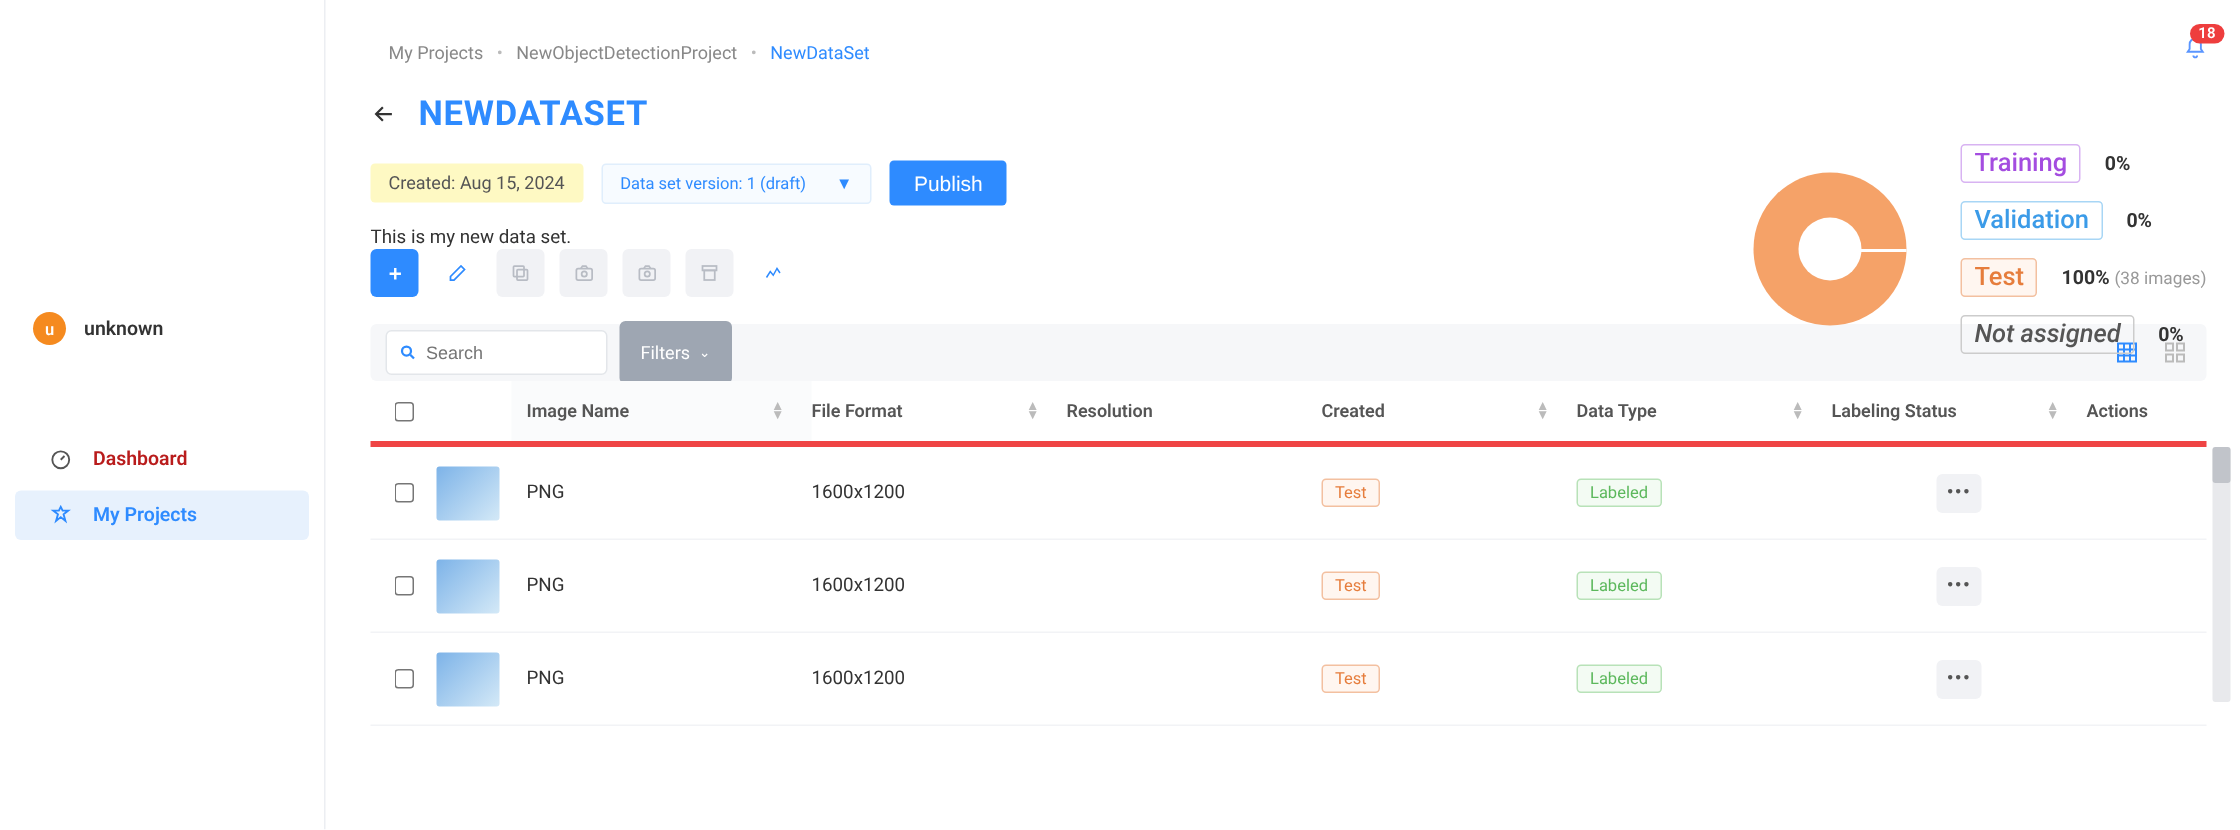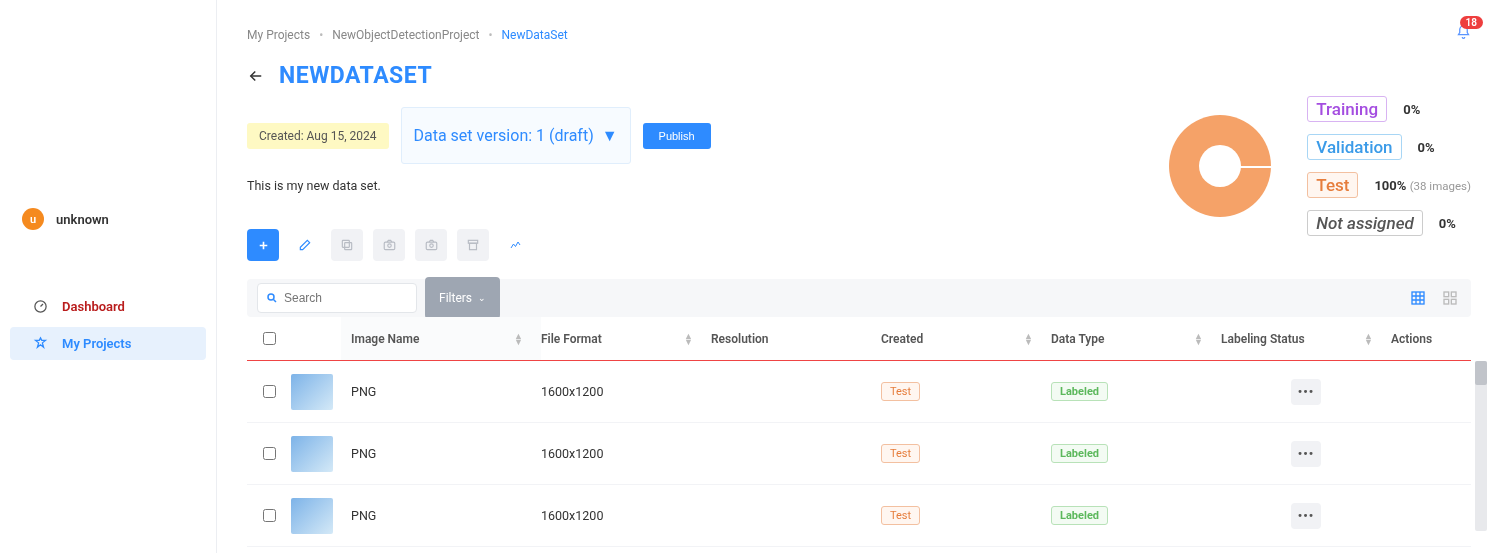--- a/index.html
+++ b/index.html
@@ -21,7 +21,7 @@
 .notif-bell { color: #5a95ff; font-size: 15px; position: relative; }
 .notif-badge { position: absolute; top: -8px; right: -12px; background: #ee3e3e; color: #fff; border-radius: 10px; font-size: 10px; padding: 1px 6px; font-weight: 600; }
 
-.crumbs { font-size: 12px; color: #888; margin-bottom: 20px; }
+.crumbs { font-size: 12px; color: #888; margin-bottom: 20px; margin-left: 12px; }
 .crumbs a { color: #888; text-decoration: none; }
 .crumbs a.active { color: #2e8bff; }
 .crumbs .sep { margin: 0 6px; color: #bbb; }

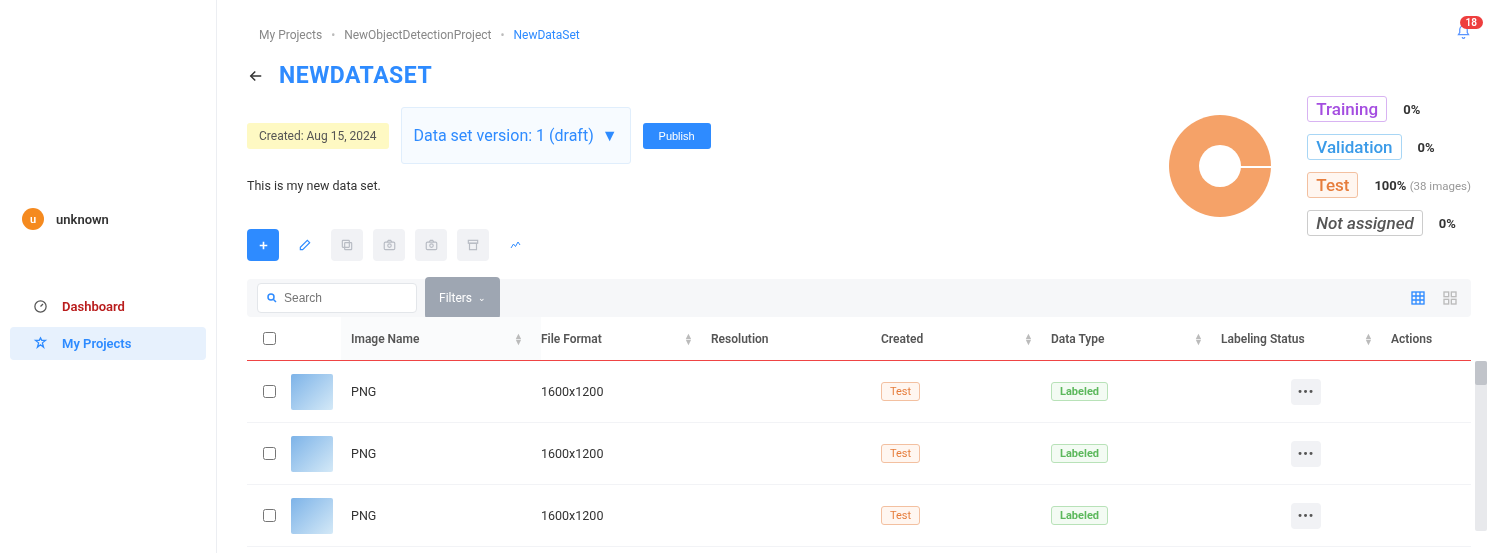--- a/index.html
+++ b/index.html
@@ -32,7 +32,7 @@
 
 .meta-row { display: flex; align-items: center; gap: 12px; margin-bottom: 14px; }
 .chip-gray { background: #fef9c3; color: #555; font-size: 12px; padding: 6px 12px; border-radius: 3px; }
-.chip-blue-outline { background: #f7fbff; color: #2e8bff; font-size: 16px; padding: 18px 12px; border-radius: 3px; border: 1px solid #e0eefc; display: flex; align-items: center; gap: 8px; cursor: pointer; }
+.chip-blue-outline { background: #f7fbff; color: #2e8bff; font-size: 11px; padding: 6px 12px; border-radius: 3px; border: 1px solid #e0eefc; display: flex; align-items: center; gap: 20px; cursor: pointer; }
 .btn-primary { background: #2e8bff; color: #fff; font-size: 11px; padding: 7px 16px; border-radius: 3px; border: none; cursor: pointer; }
 .desc { font-size: 12.5px; color: #333; margin-bottom: 36px; }
 

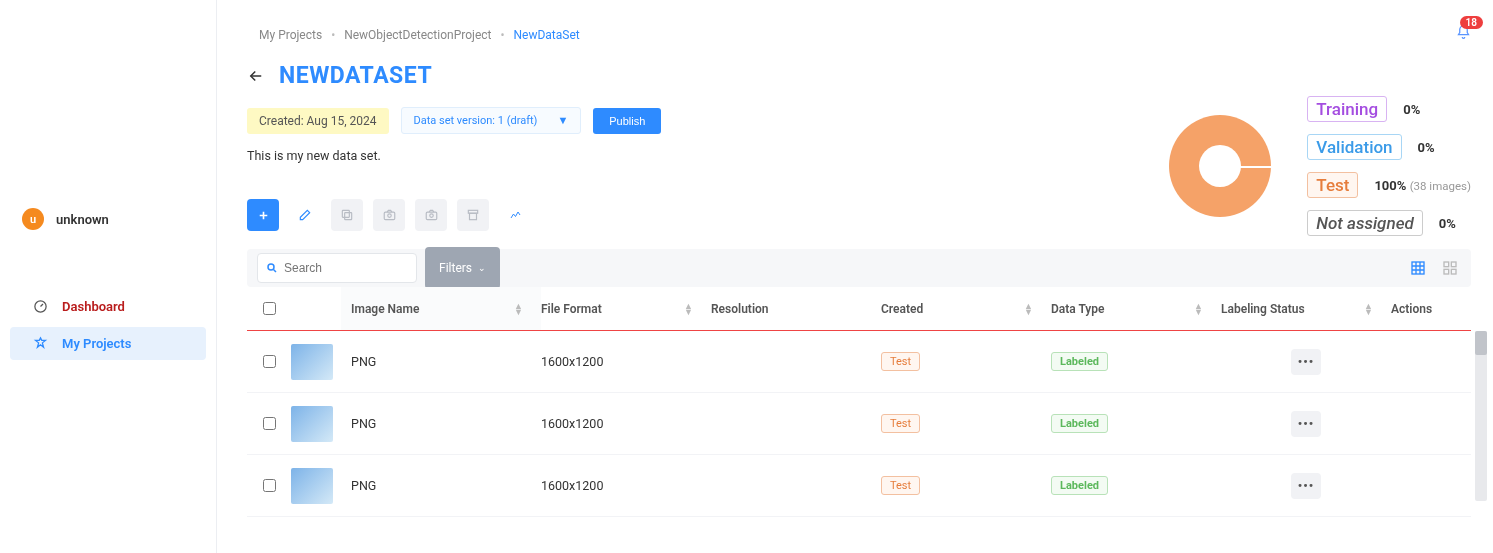--- a/index.html
+++ b/index.html
@@ -33,7 +33,7 @@
 .meta-row { display: flex; align-items: center; gap: 12px; margin-bottom: 14px; }
 .chip-gray { background: #fef9c3; color: #555; font-size: 12px; padding: 6px 12px; border-radius: 3px; }
 .chip-blue-outline { background: #f7fbff; color: #2e8bff; font-size: 11px; padding: 6px 12px; border-radius: 3px; border: 1px solid #e0eefc; display: flex; align-items: center; gap: 20px; cursor: pointer; }
-.btn-primary { background: #2e8bff; color: #fff; font-size: 11px; padding: 7px 16px; border-radius: 3px; border: none; cursor: pointer; }
+.btn-primary { background: #2e8bff; color: #fff; font-size: 14px; padding: 7px 16px; border-radius: 3px; border: none; cursor: pointer; }
 .desc { font-size: 12.5px; color: #333; margin-bottom: 36px; }
 
 .stats-block { position: absolute; top: 96px; right: 22px; display: flex; align-items: center; gap: 36px; }

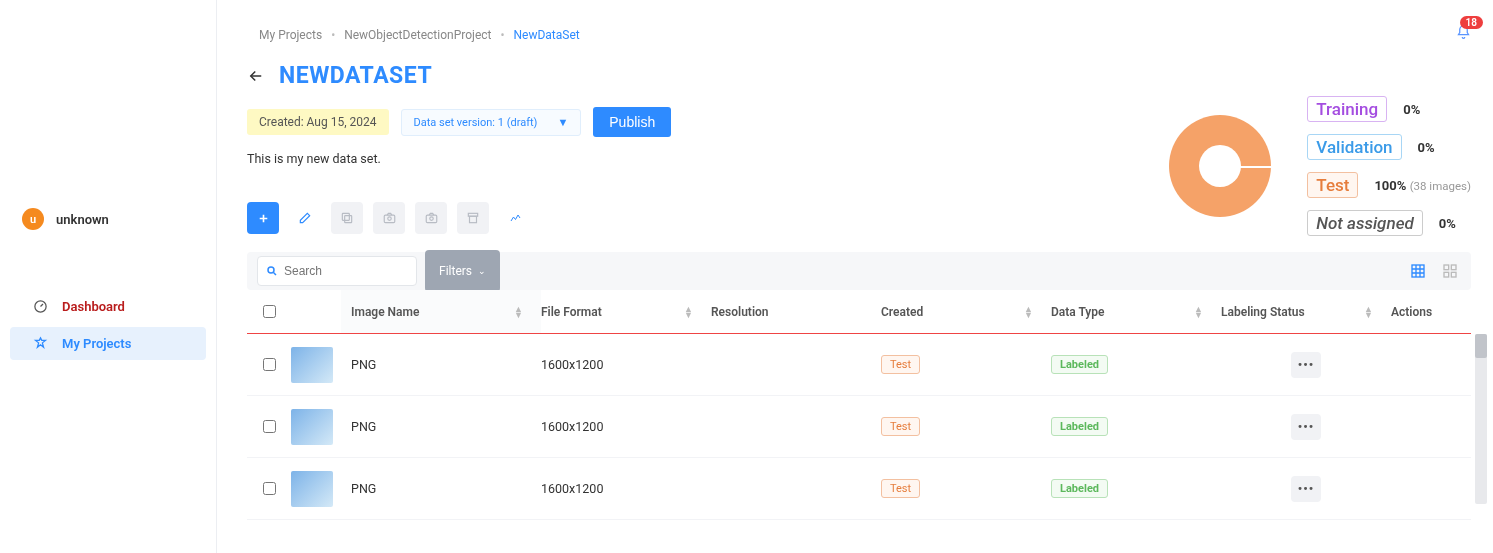--- a/index.html
+++ b/index.html
@@ -34,7 +34,7 @@
 .chip-gray { background: #fef9c3; color: #555; font-size: 12px; padding: 6px 12px; border-radius: 3px; }
 .chip-blue-outline { background: #f7fbff; color: #2e8bff; font-size: 11px; padding: 6px 12px; border-radius: 3px; border: 1px solid #e0eefc; display: flex; align-items: center; gap: 20px; cursor: pointer; }
 .btn-primary { background: #2e8bff; color: #fff; font-size: 14px; padding: 7px 16px; border-radius: 3px; border: none; cursor: pointer; }
-.desc { font-size: 12.5px; color: #333; margin-bottom: 36px; }
+.desc { font-size: 12.5px; color: #333; }
 
 .stats-block { position: absolute; top: 96px; right: 22px; display: flex; align-items: center; gap: 36px; }
 .donut { width: 102px; height: 102px; border-radius: 50%; background: #f5a268; display: flex; align-items: center; justify-content: center; position: relative; }

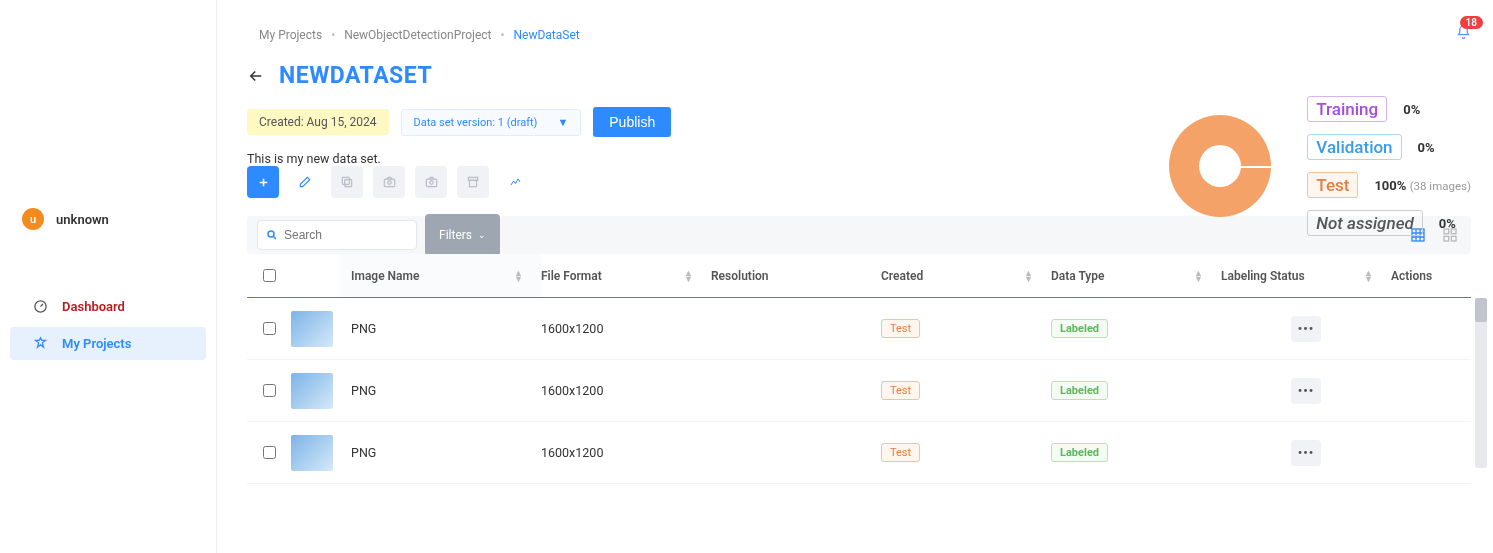--- a/index.html
+++ b/index.html
@@ -57,7 +57,7 @@
 .tool-btn.disabled { background: #f1f2f5; color: #b8bcc4; cursor: default; }
 
 .search-row { display: flex; align-items: center; background: #f6f7f9; border-radius: 4px; padding: 0; margin-bottom: 0; height: 38px; }
-.search-box { display: flex; align-items: center; background: #fff; border: 1px solid #e3e6ea; border-radius: 4px; height: 30px; margin: 4px 0 4px 10px; width: 160px; }
+.search-box { display: flex; align-items: center; background: #fff; border: 1px solid #e3e6ea; border-radius: 4px; height: 30px; margin: 4px 0 4px 10px; width: 148px; }
 .search-box .sicon { color: #2e8bff; margin: 0 6px 0 8px; font-size: 12px; }
 .search-box input { border: none; outline: none; font-size: 12px; width: 110px; background: transparent; }
 .filters-btn { background: #9ea6b2; color: #fff; height: 42px; padding: 0 14px; border-radius: 4px; margin-left: 8px; font-size: 12px; display: flex; align-items: center; gap: 6px; cursor: pointer; }

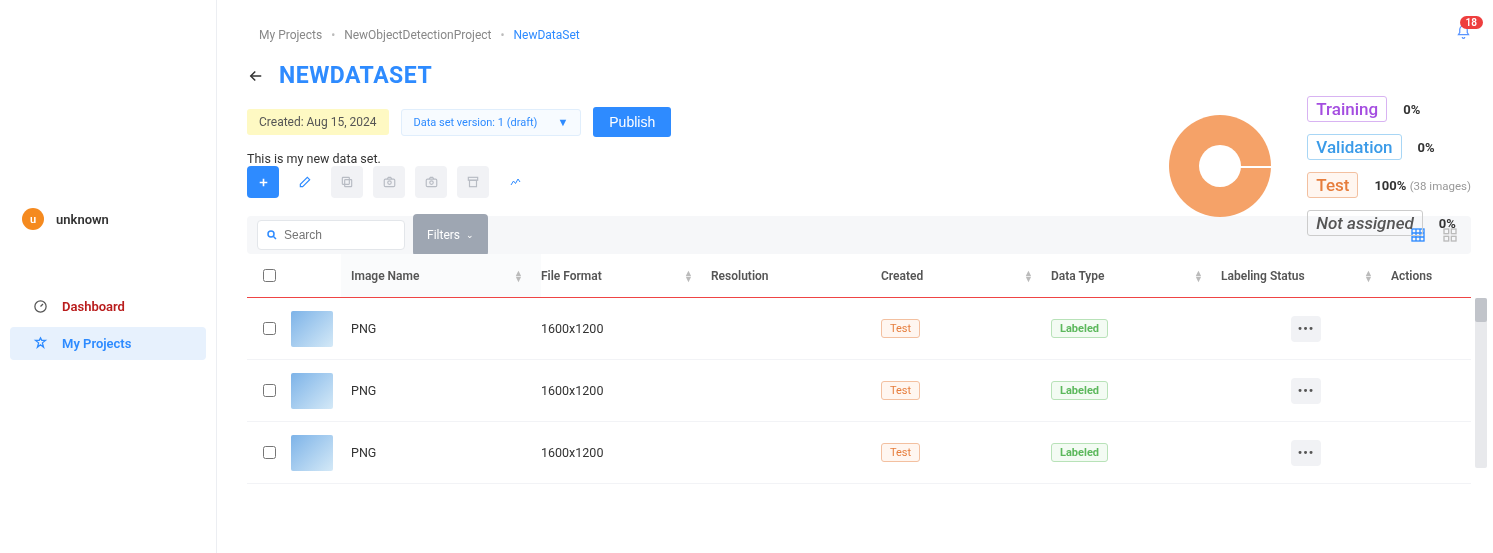--- a/index.html
+++ b/index.html
@@ -67,7 +67,7 @@
 
 .table-wrapper { margin-top: 0; border-top: none; position: relative; }
 .thead, .trow { display: grid; grid-template-columns: 44px 60px 190px 170px 170px 170px 170px 170px 70px; align-items: center; }
-.thead { height: 44px; font-size: 12px; font-weight: 600; color: #555; border-bottom: 1px solid #ef4444; }
+.thead { height: 44px; font-size: 12px; font-weight: 600; color: #555; border-bottom: 4px solid #ef4444; }
 .thead .th { display: flex; align-items: center; gap: 6px; }
 .sort-icon { color: #bbb; font-size: 9px; display: flex; flex-direction: column; line-height: 6px; margin-left: auto; margin-right: 18px; }
 .trow { height: 62px; border-bottom: 1px solid #f2f3f6; font-size: 12.5px; }

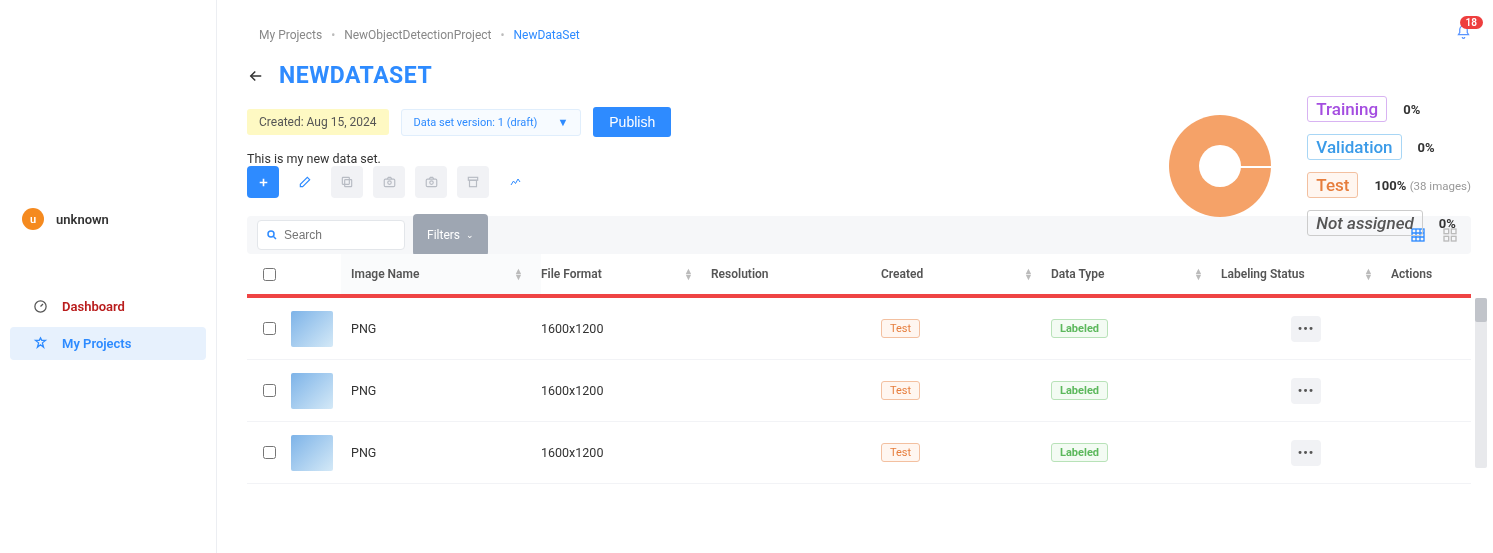--- a/index.html
+++ b/index.html
@@ -76,7 +76,7 @@
 .thumb { width: 42px; height: 36px; background: linear-gradient(135deg, #7db3e8, #d4e9f7); border-radius: 2px; }
 .trow .name { font-size: 12px; line-height: 1.35; word-break: break-all; padding-right: 12px; }
 .badge-test { display: inline-block; font-size: 11px; color: #e67d3c; border: 1px solid #f3c0a0; background: #fff6f0; padding: 2px 8px; border-radius: 3px; }
-.badge-labeled { display: inline-block; font-size: 11px; color: #5cb85c; border: 1px solid #b8e2b8; background: #f3fbf3; padding: 2px 8px; border-radius: 3px; font-weight: bold; }
+.badge-labeled { display: inline-block; font-size: 11px; color: #5cb85c; border: 1px solid #b8e2b8; background: #f3fbf3; padding: 2px 8px; border-radius: 3px; }
 .actions-cell { display: flex; justify-content: center; }
 .dots-btn { width: 30px; height: 26px; background: #f1f2f5; border-radius: 4px; display: flex; align-items: center; justify-content: center; cursor: pointer; color: #555; font-weight: 700; letter-spacing: 1px; }
 .scroll-ind { position: absolute; right: -16px; top: 44px; width: 12px; height: 170px; background: #e8e9ec; border-radius: 2px; }

